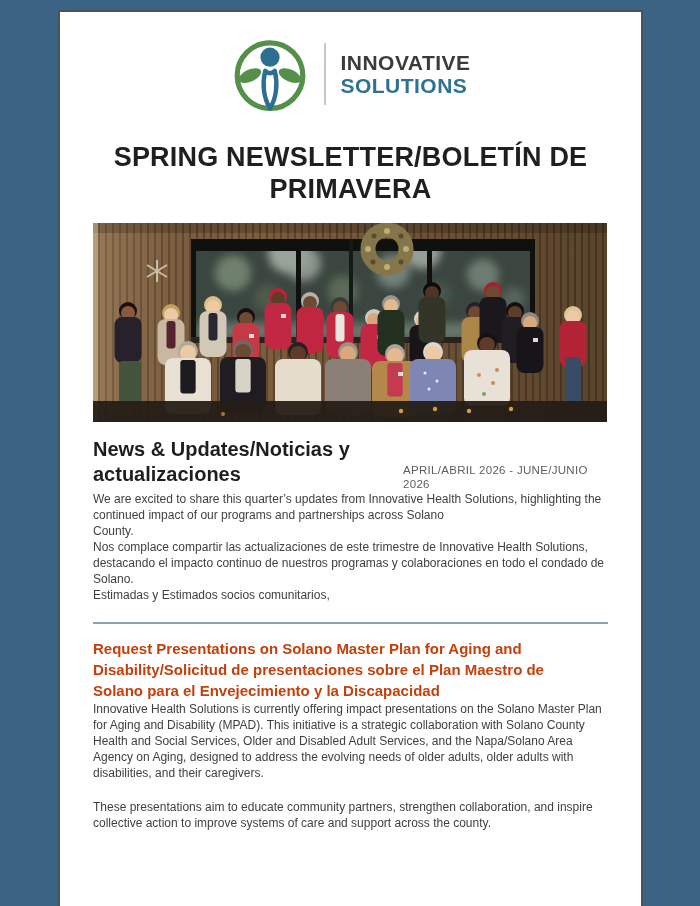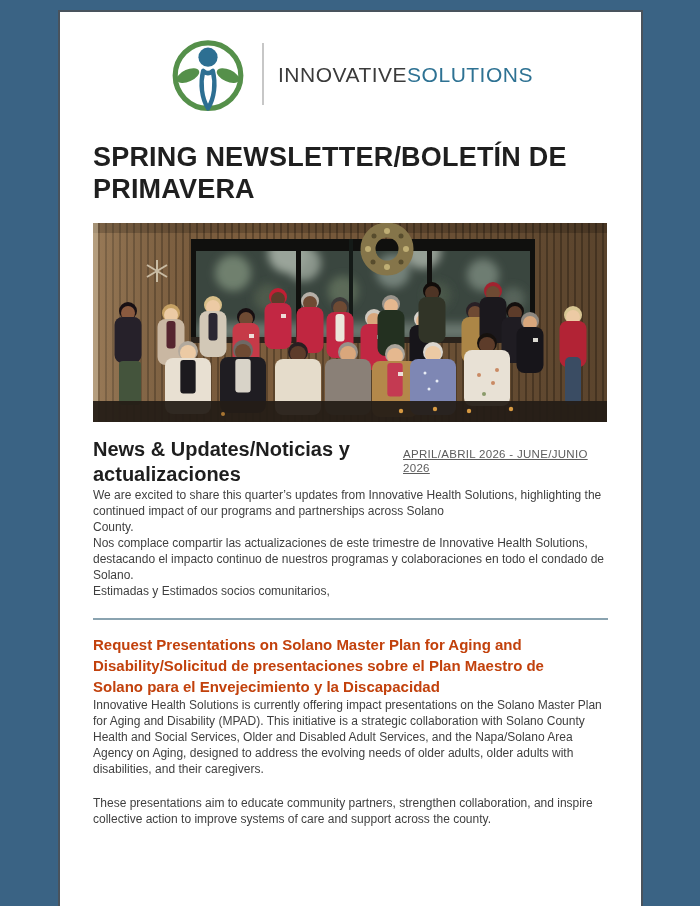--- a/index.html
+++ b/index.html
@@ -18,7 +18,7 @@
   .brand{display:flex;justify-content:center;align-items:center;margin-top:22px;}
   .brand .mark{width:80px;height:80px;flex:0 0 auto;}
   .brand .vrule{width:2px;height:62px;background:#c7c7c7;margin:0 14px;}
-  .brand .words{display:flex;flex-direction:row;line-height:23px;font-weight:normal;
+  .brand .words{display:flex;flex-direction:column;line-height:23px;font-weight:bold;
     font-size:21px;letter-spacing:.5px;}
   .w-innovative{color:#3b3b3b;}
   .w-health{color:#55904a;}

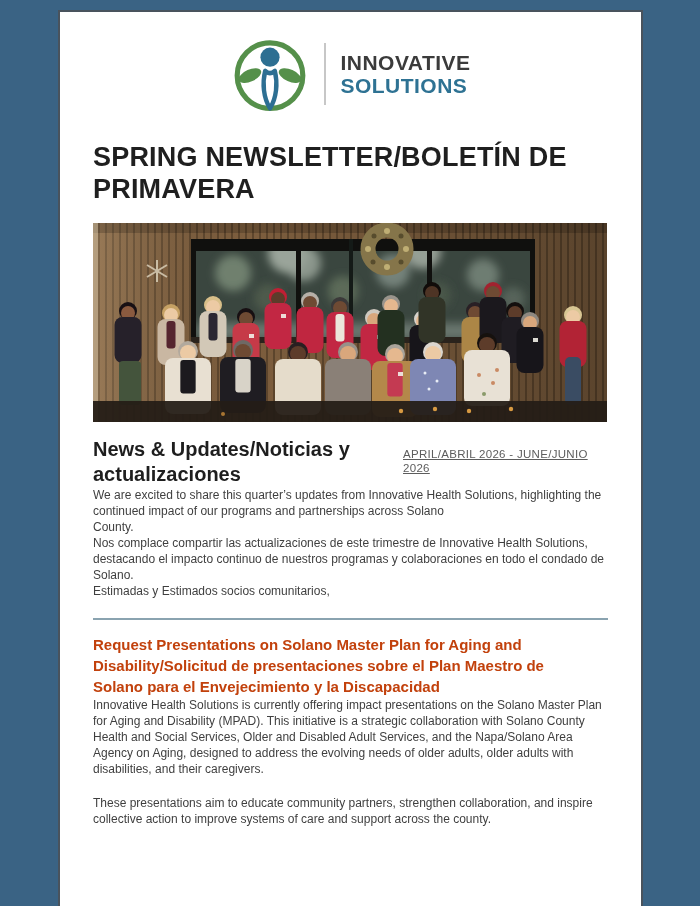--- a/index.html
+++ b/index.html
@@ -25,7 +25,7 @@
   .w-solutions{color:#2e7293;}
   
   .title{
-    margin-top:27px;font-weight:bold;font-size:27px;line-height:32px;
+    margin-top:27px;text-align:center;font-weight:bold;font-size:27px;line-height:32px;
     color:#1f1f1f;white-space:pre-line;letter-spacing:.2px;
   }
   

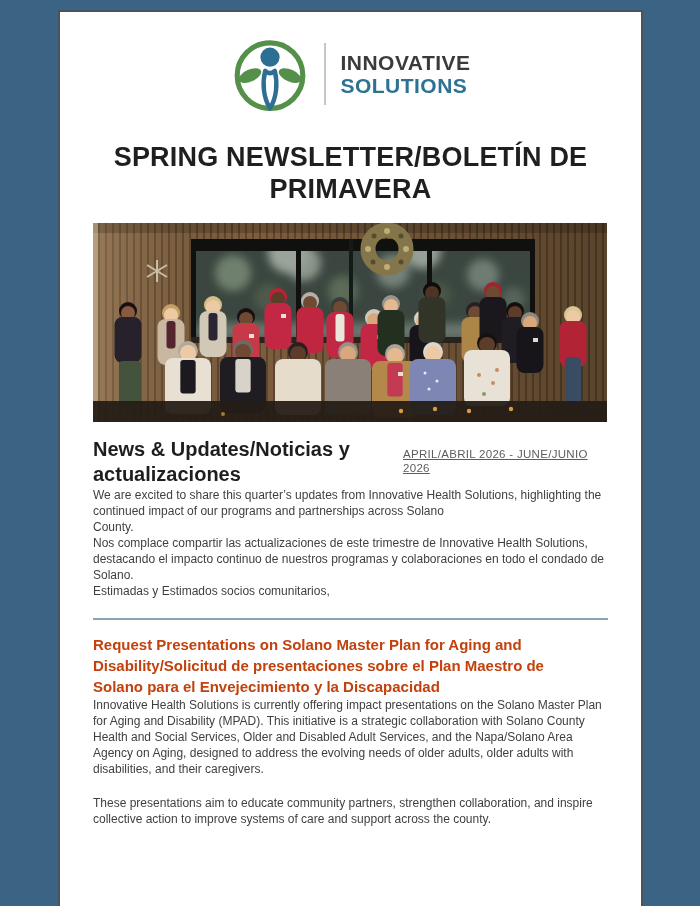--- a/index.html
+++ b/index.html
@@ -33,8 +33,8 @@
   
   .newsrow{display:flex;margin-top:15px;}
   .news-heading{flex:1;font-weight:bold;font-size:20px;line-height:25px;color:#1e1e1e;white-space:pre-line;}
-  .issue-date{width:205px;margin-top:10px;font-size:11.5px;line-height:14px;color:#5d5d5d;
-    letter-spacing:.3px;white-space:pre-line;text-decoration:underline;}
+  .issue-date{width:205px;margin-top:26px;font-size:11.5px;line-height:14px;color:#5d5d5d;
+    letter-spacing:.3px;white-space:pre-line;}
   
   .copy{font-size:12px;line-height:16px;color:#3f3f3f;white-space:pre;margin-top:0;}
   .divider{height:2px;background:#8aa3b0;margin-top:19px;}

